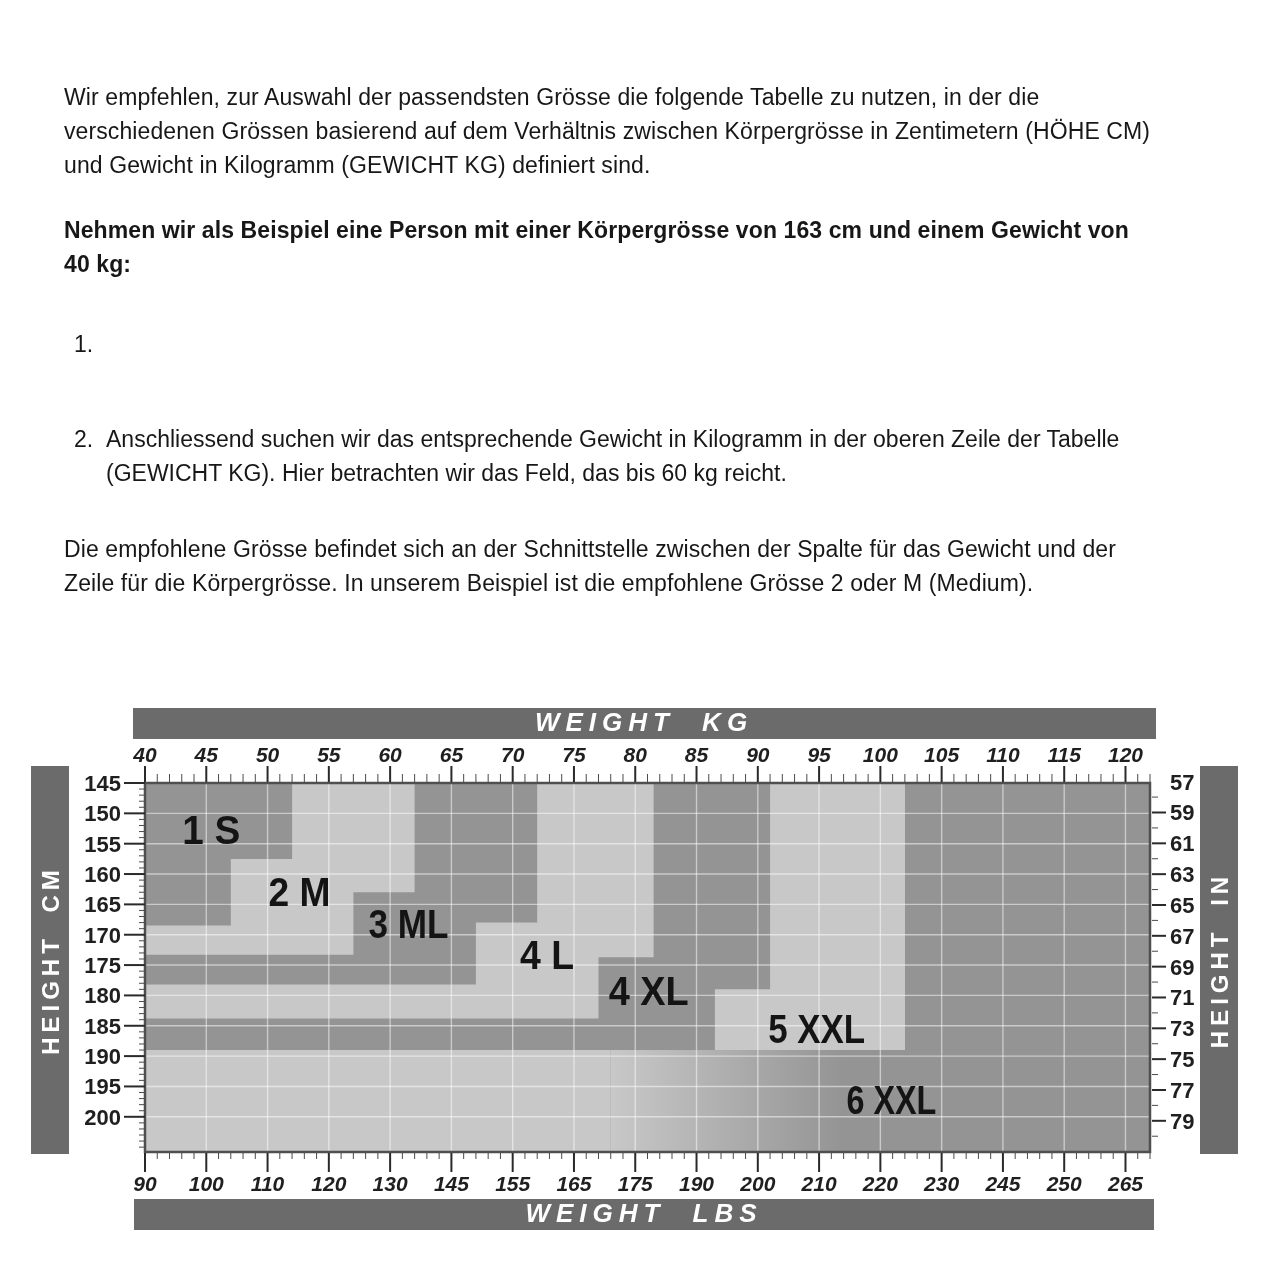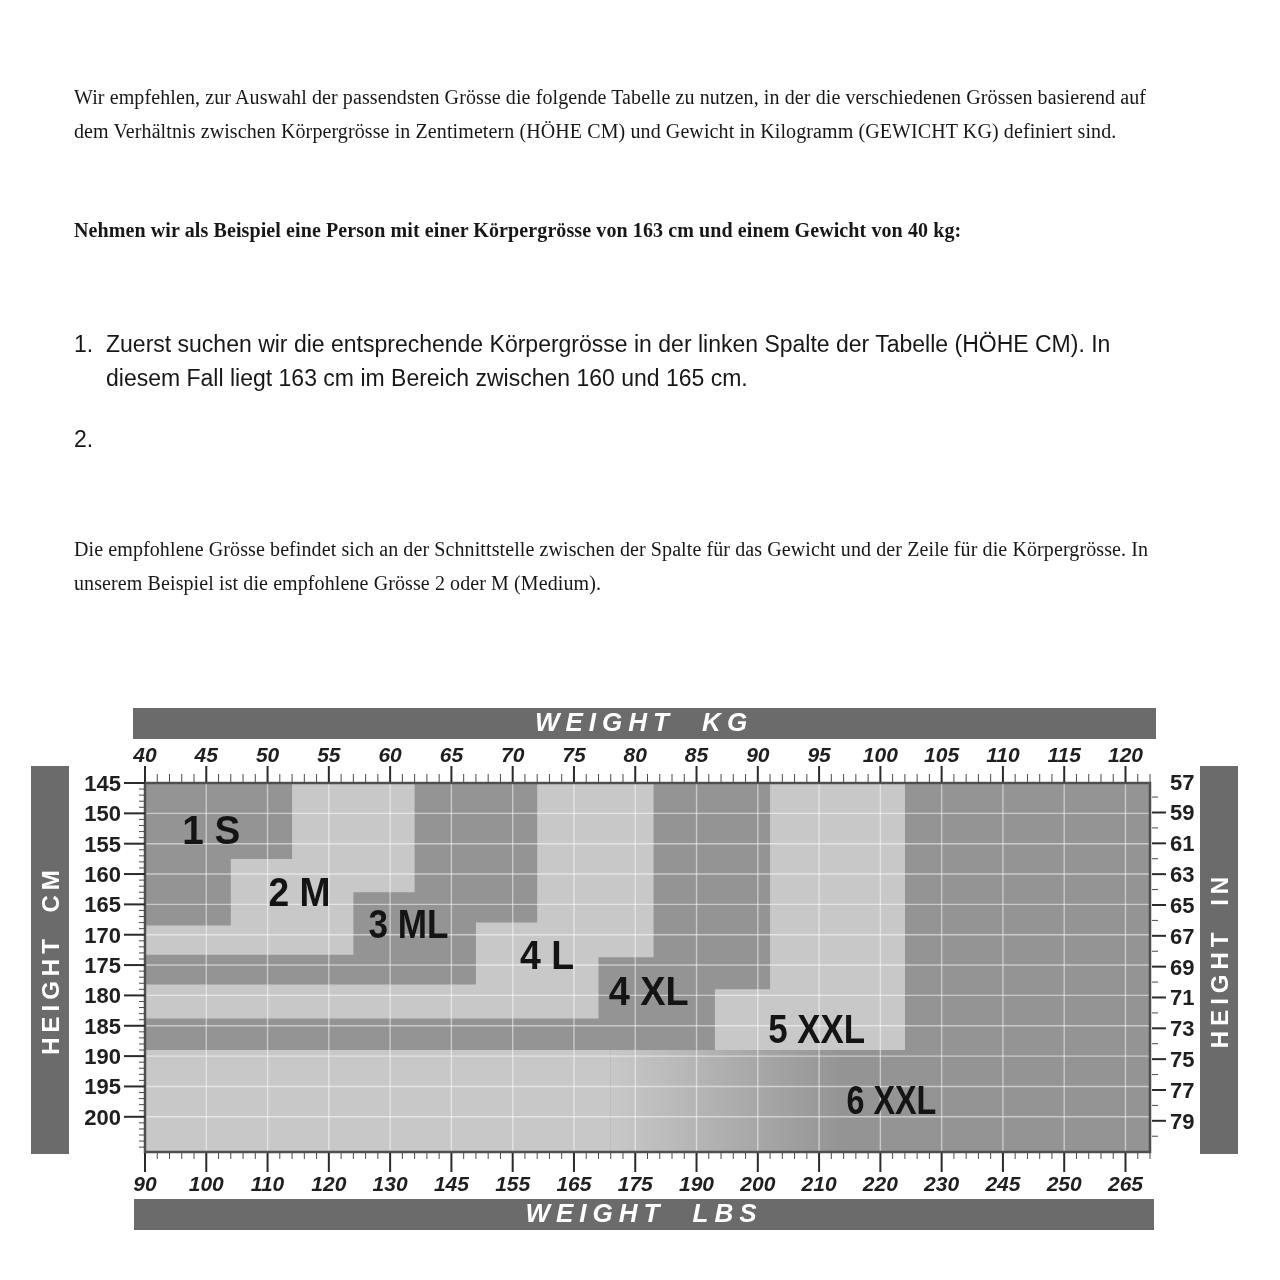--- a/index.html
+++ b/index.html
@@ -6,7 +6,7 @@
   body{width:1280px;height:1280px;font-family:"Liberation Sans",sans-serif;-webkit-font-smoothing:antialiased;}
   .page{position:relative;width:1280px;height:1280px;background:#ffffff;overflow:hidden;}
   .textblock{position:absolute;left:64px;top:0;width:1092px;color:#171717;}
-  .para{position:absolute;left:10px;width:1092px;font-size:20px;line-height:34px;letter-spacing:0.1px;margin:0;font-family:Liberation Serif, serif;}
+  .para{position:absolute;left:0;width:1092px;font-size:23px;line-height:34px;letter-spacing:0.1px;margin:0;}
   .para.bold{font-weight:700;}
   .list-item{position:absolute;left:0;width:1092px;font-size:23px;line-height:34px;padding-left:42px;box-sizing:border-box;}
   .list-item .num{position:absolute;left:10px;top:0;}

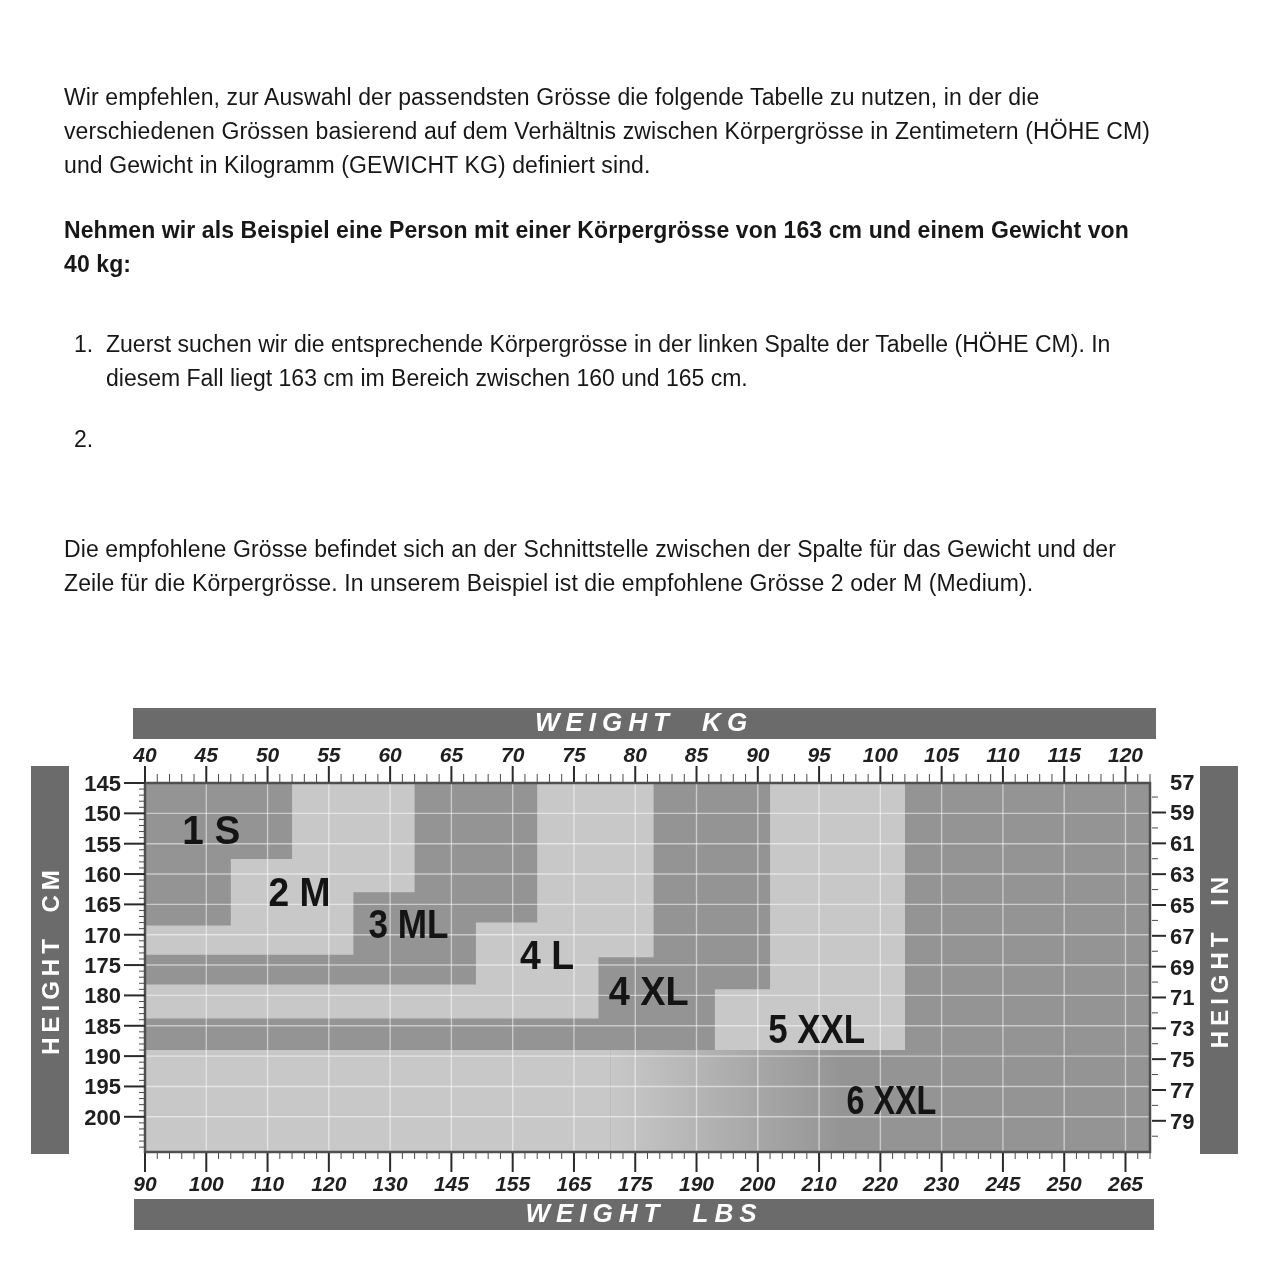--- a/index.html
+++ b/index.html
@@ -23,7 +23,6 @@
     <p class="para bold" style="top:213px">Nehmen wir als Beispiel eine Person mit einer Körpergrösse von 163 cm und einem Gewicht von 40 kg:</p>
     <div class="list-item" style="top:327px">
       <span class="num">1.</span>
-      <span>Zuerst suchen wir die entsprechende Körpergrösse in der linken Spalte der Tabelle (HÖHE CM). In diesem Fall liegt 163 cm im Bereich zwischen 160 und 165 cm.</span>
     </div>
     <div class="list-item" style="top:422px">
       <span class="num">2.</span>

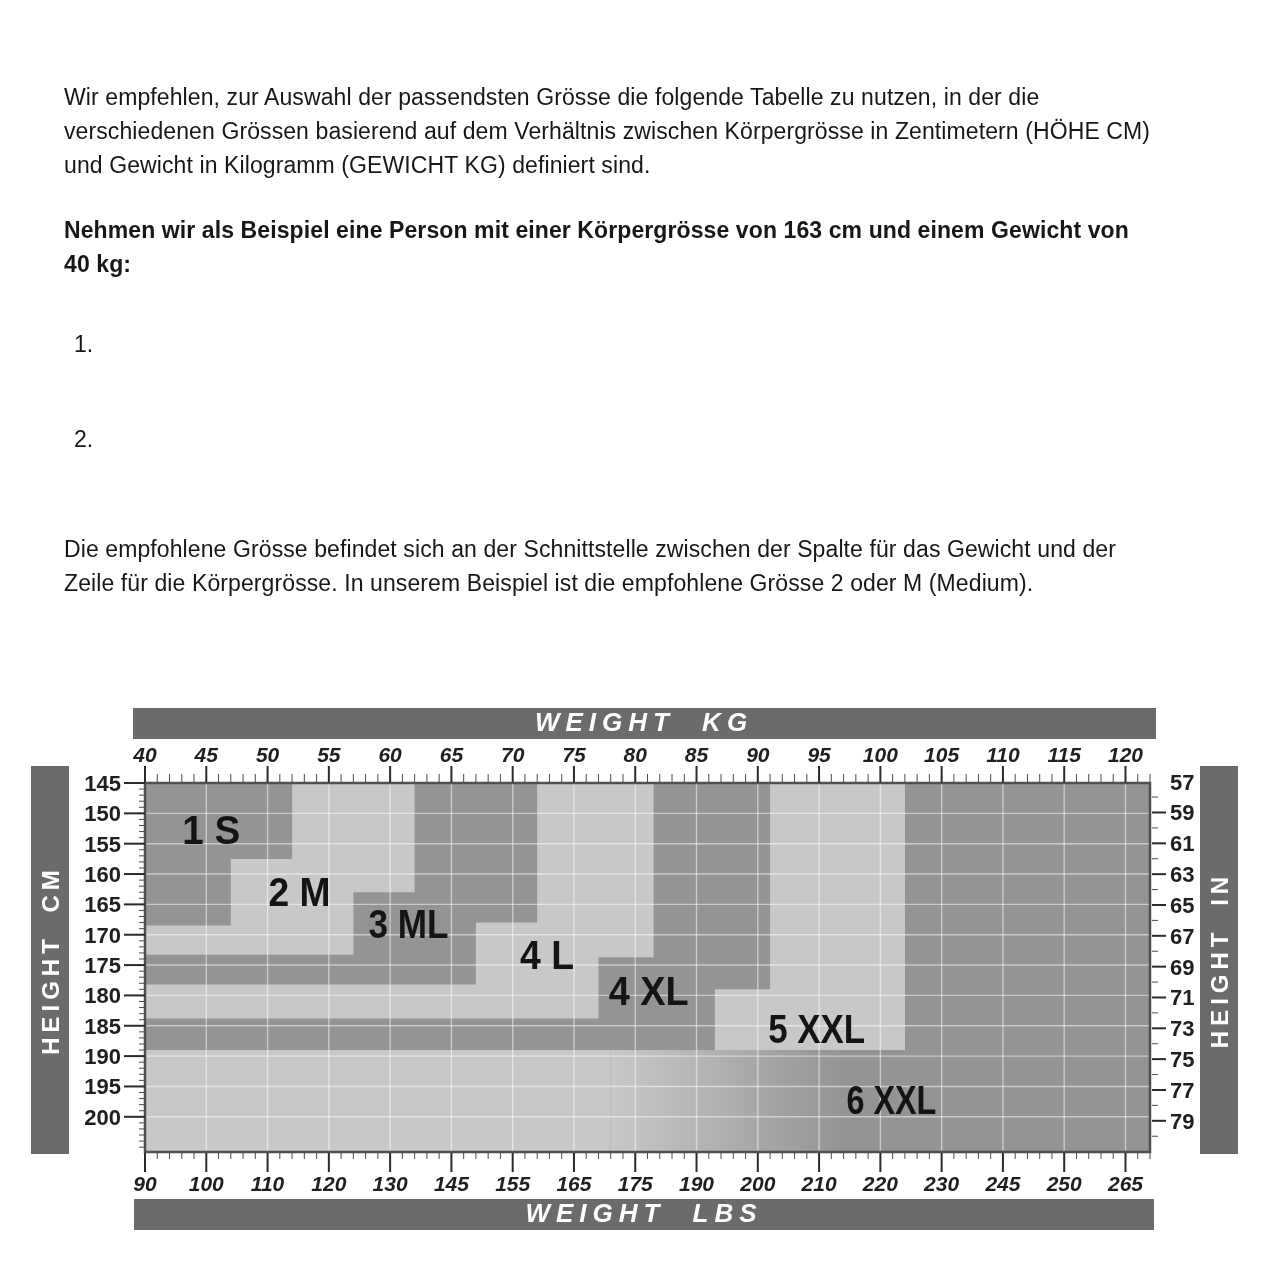--- a/index.html
+++ b/index.html
@@ -26,6 +26,7 @@
     </div>
     <div class="list-item" style="top:422px">
       <span class="num">2.</span>
+      <span>Anschliessend suchen wir das entsprechende Gewicht in Kilogramm in der oberen Zeile der Tabelle (GEWICHT KG). Hier betrachten wir das Feld, das bis 60 kg reicht.</span>
     </div>
     <p class="para" style="top:532px">Die empfohlene Grösse befindet sich an der Schnittstelle zwischen der Spalte für das Gewicht und der Zeile für die Körpergrösse. In unserem Beispiel ist die empfohlene Grösse 2 oder M (Medium).</p>
   </div>

